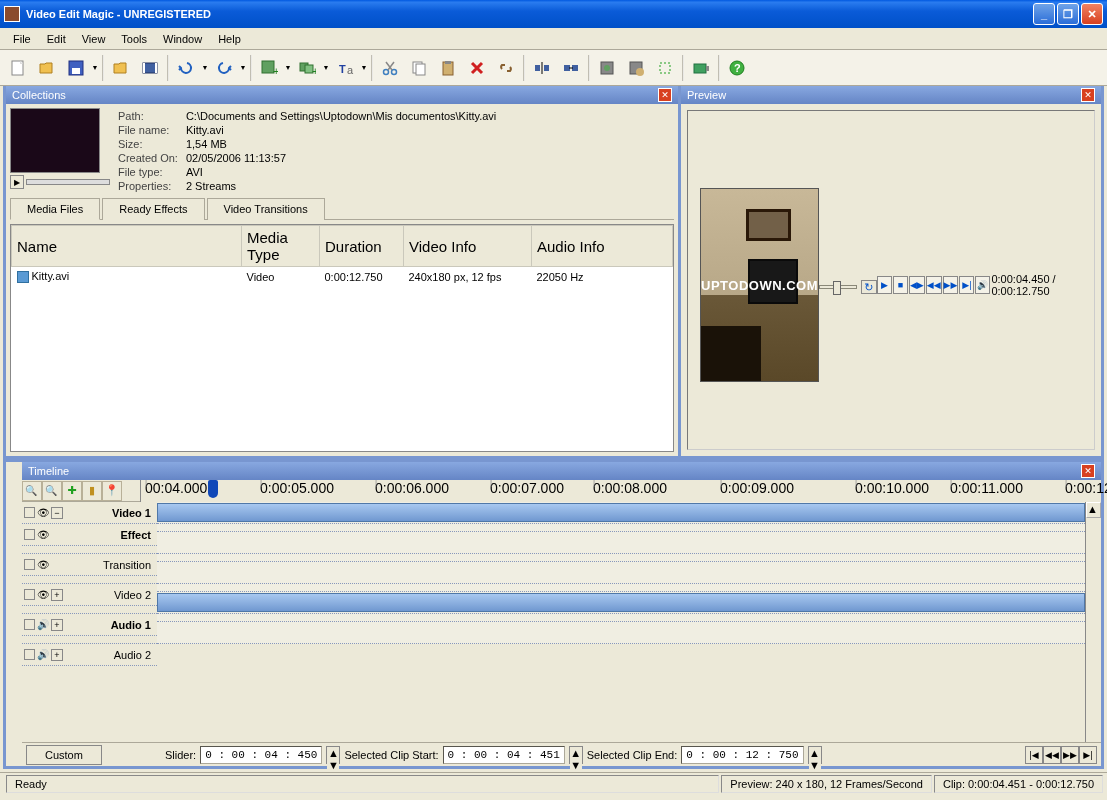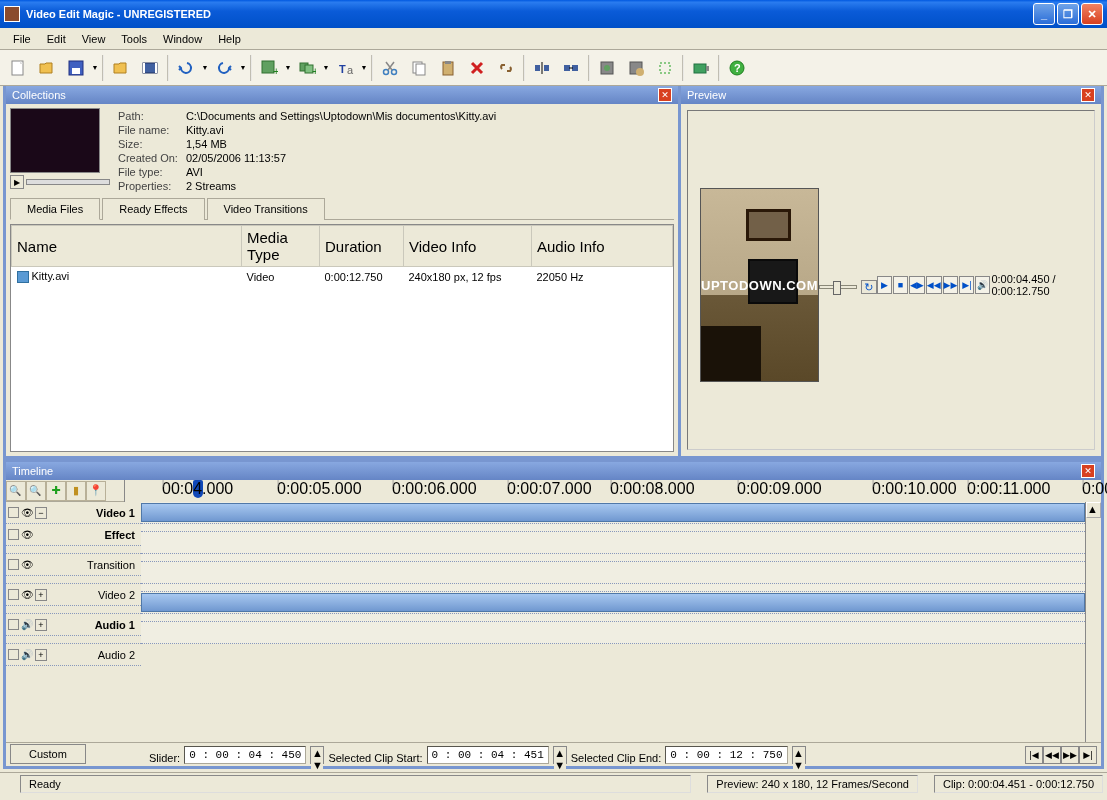--- a/index.html
+++ b/index.html
@@ -32,7 +32,7 @@
 .workspace { display:flex; height:373px; border:3px solid #7896d0; border-top:none; background:#ece9d8; margin:0 3px; }
 .collections { flex:1; border-right:3px solid #7896d0; display:flex; flex-direction:column; }
 .preview { width:420px; display:flex; flex-direction:column; }
-.timeline-wrap { border:3px solid #7896d0; margin:3px; margin-top:0; background:#ece9d8; display:flex; flex-direction:column; height:310px;}
+.timeline-wrap { border:3px solid #7896d0; margin:3px; margin-top:0; background:#ece9d8; display:flex; flex-direction:column; height:310px;padding-left:16px;}
 
 
 .info-row { display:flex; padding:4px; }

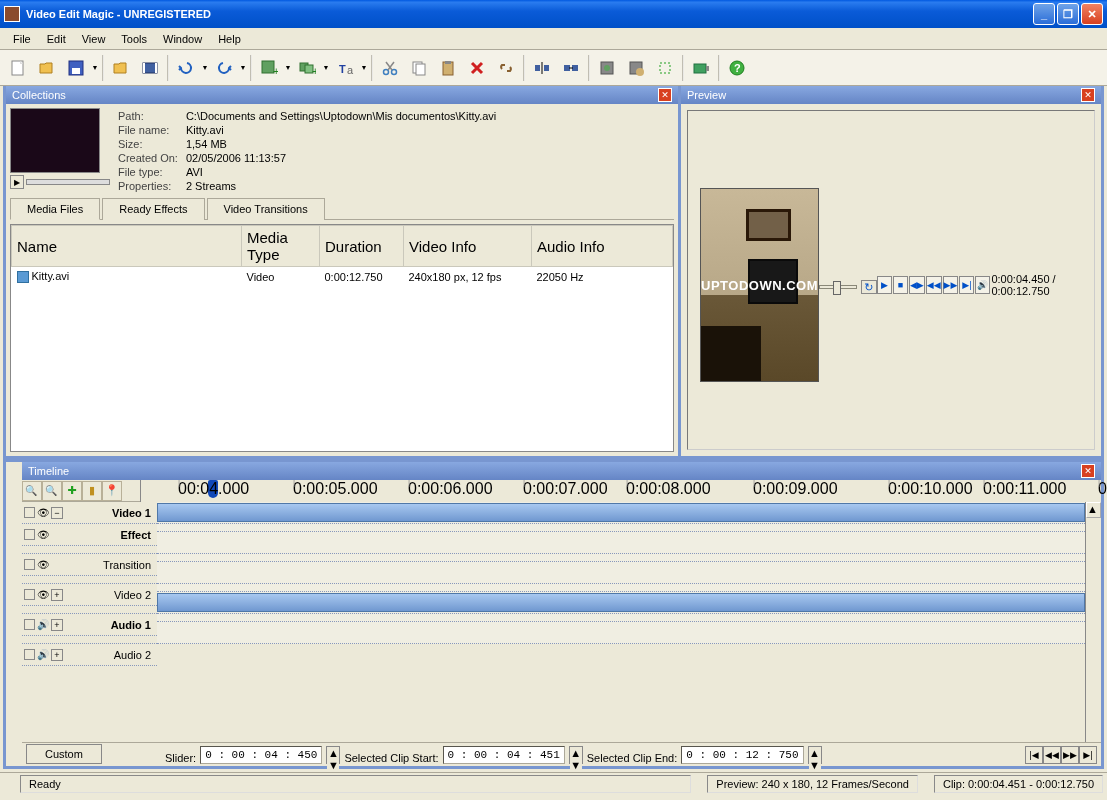--- a/index.html
+++ b/index.html
@@ -74,7 +74,7 @@
 .tl-toolbar { height:22px; display:flex; align-items:center; border-bottom:1px solid #aca899; }
 .tl-tool { width:20px; height:20px; border:1px solid #b8b098; display:flex; align-items:center; justify-content:center; font-size:10px; }
 .tl-ruler { flex:1; height:22px; background:#ece9d8; border-left:1px solid #888; font-size:10px; display:flex; position:relative; }
-.tl-tick { position:absolute; font-size:16px; color:#000;margin-left:33px; }
+.tl-tick { position:absolute; font-size:14px; color:#000; }
 .tl-tick::before{content:"|";position:absolute;left:0;top:-2px;color:#888;font-size:8px;}
 .tl-playhead{position:absolute;top:0;width:10px;height:18px;background:#1048b8;border-radius:2px 2px 5px 5px;}
 .tl-body { flex:1; overflow:auto; display:flex; }

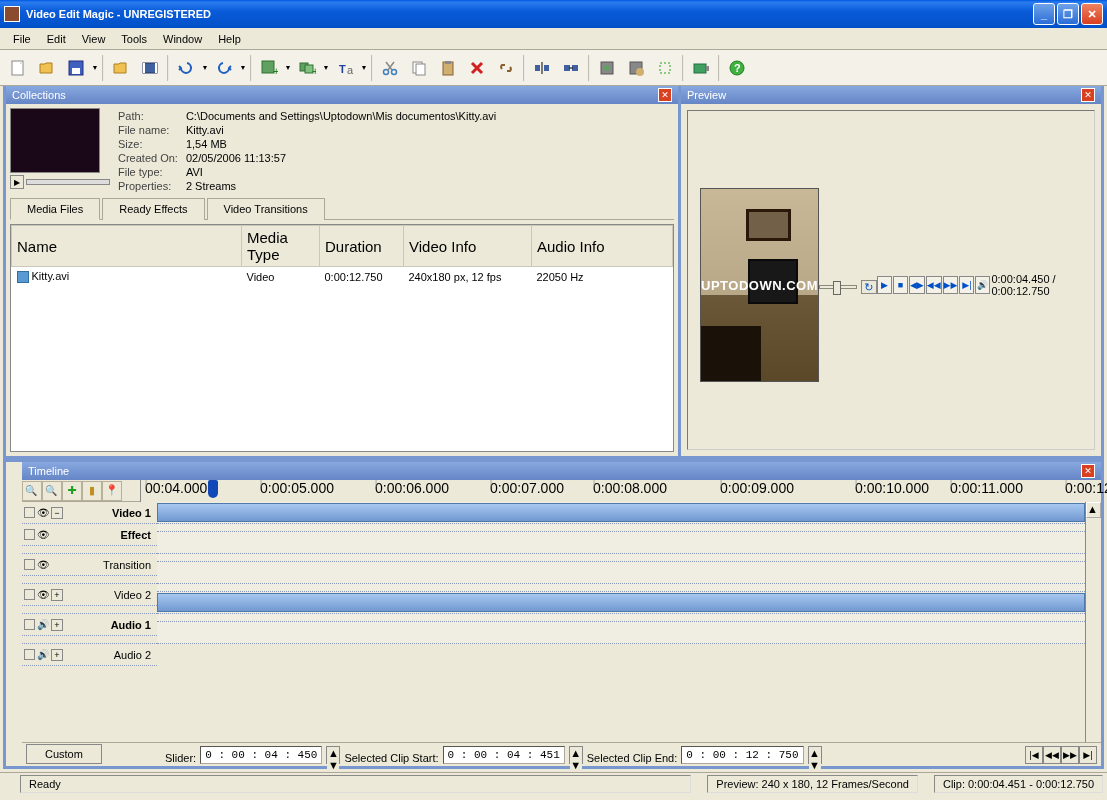--- a/index.html
+++ b/index.html
@@ -95,7 +95,7 @@
 .vscroll{width:16px;background:#ece9d8;border-left:1px solid #888;}
 .scroll-up{height:16px;background:#ece9d8;border:1px outset #fff;}
 
-.tl-bottombar { height:24px; display:flex; align-items:flex-end; padding:2px 4px; border-top:1px solid #aca899; gap:4px; }
+.tl-bottombar { height:24px; display:flex; align-items:center; padding:2px 4px; border-top:1px solid #aca899; gap:4px; }
 .tl-bottombar label{font-size:11px;}
 .tl-field { height:18px; border:1px inset #aca899; background:#fff; padding:1px 4px; font-family:'Courier New',monospace; font-size:11px; display:inline-flex; align-items:center; }
 .custom-btn{height:20px;border:1px solid #888;padding:2px 18px;background:#ece9d8;margin-right:auto;}

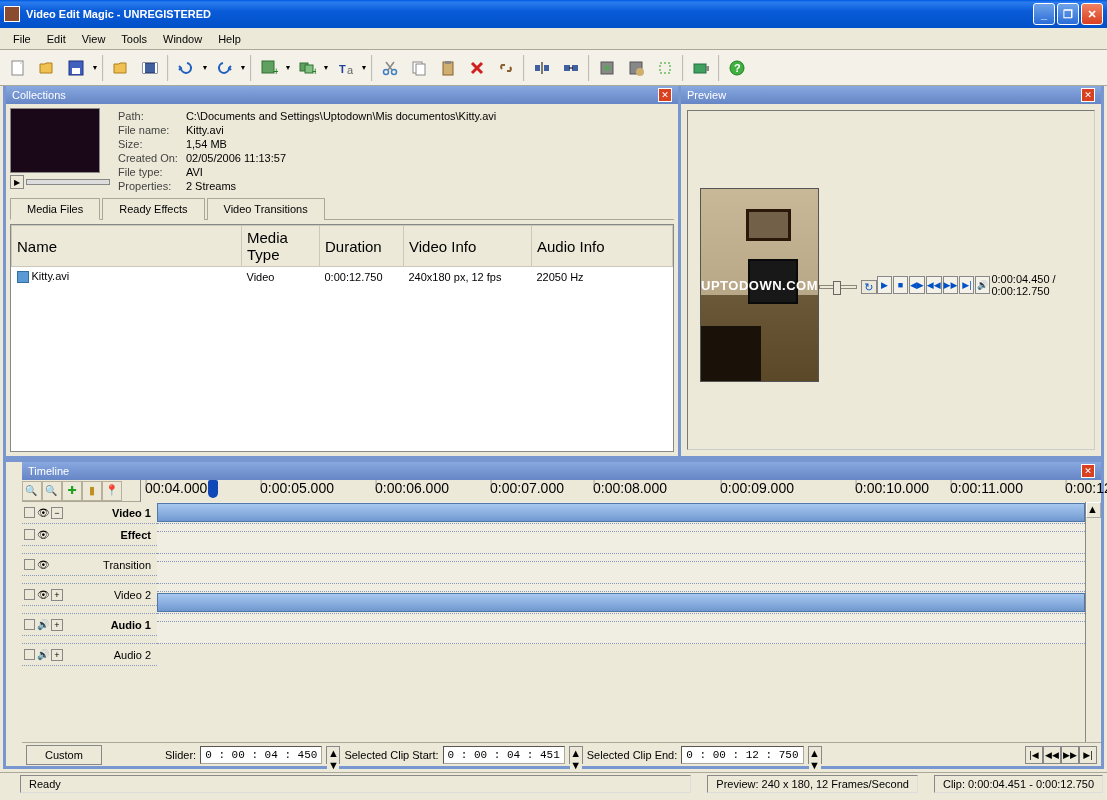--- a/index.html
+++ b/index.html
@@ -106,7 +106,7 @@
 
 
 .statusbar { height:22px; background:#ece9d8; border-top:1px solid #aca899; display:flex; align-items:center; padding:0 4px; font-size:11px; }
-.status-cell { border:1px inset #ddd; padding:2px 8px; margin-left:16px; }
+.status-cell { border:1px inset #ddd; padding:2px 8px; margin-left:2px; }
 .status-cell.first{flex:1;border:1px inset #ddd;}
 
 svg{display:block;}

